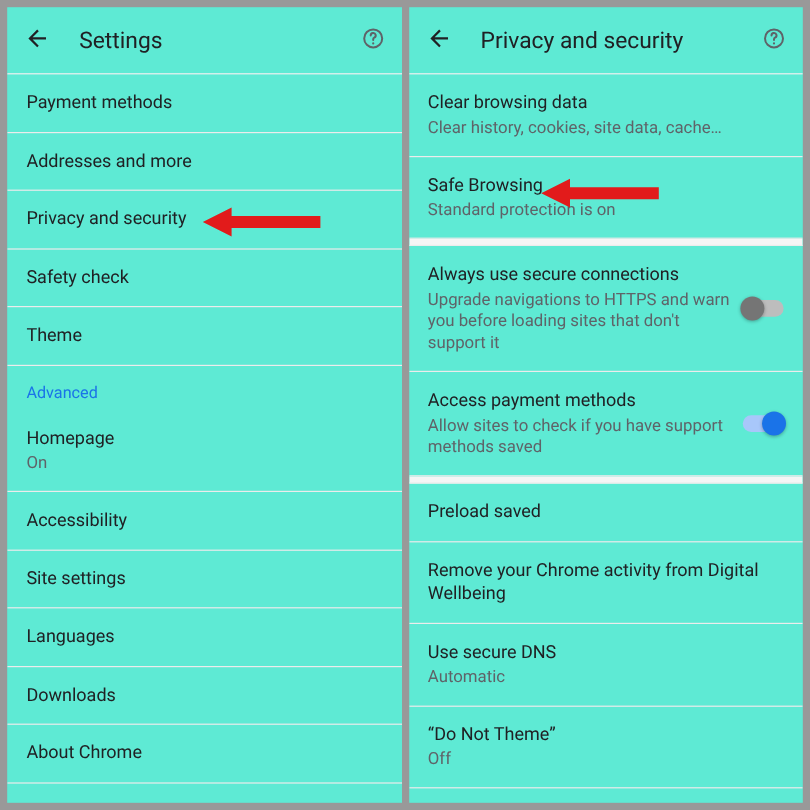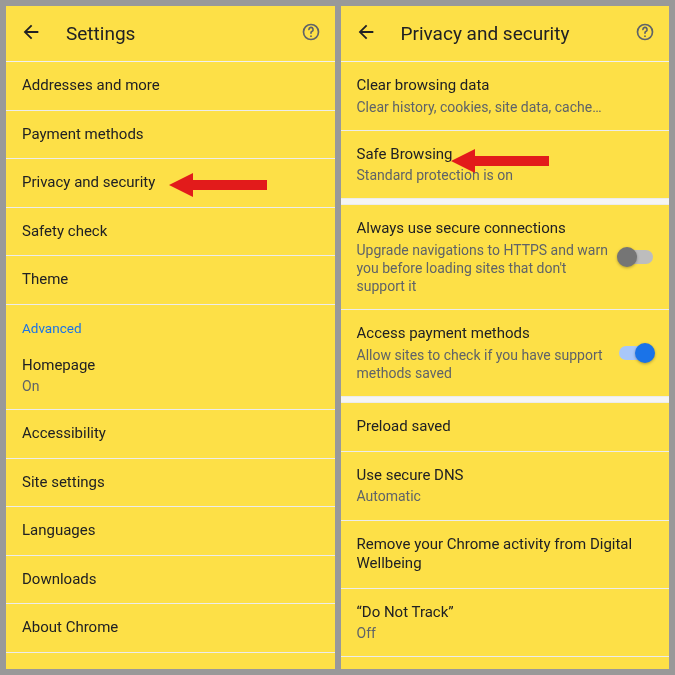--- a/index.html
+++ b/index.html
@@ -14,7 +14,7 @@
     padding: 6px;
   }
   .panel {
-    background: #fde047;
+    background: #5eead4;
     flex: 1;
     height: 663px;
     overflow: hidden;

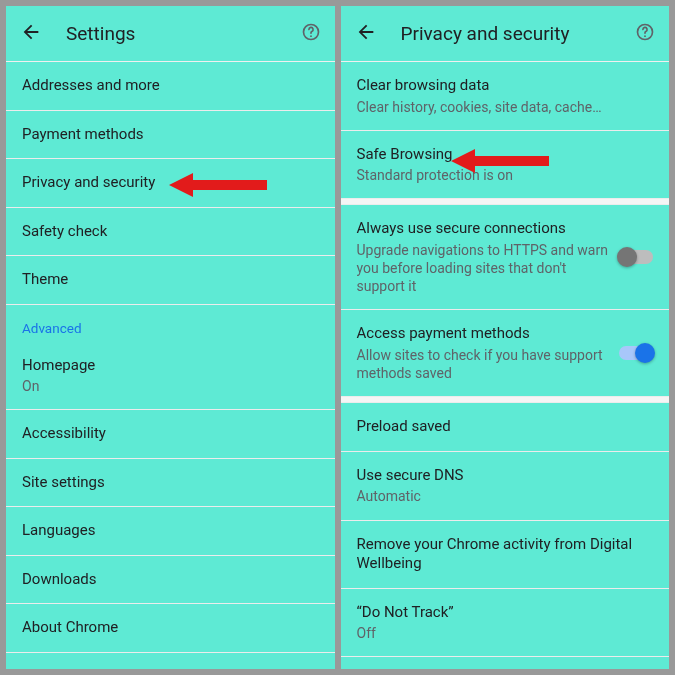--- a/index.html
+++ b/index.html
@@ -114,12 +114,12 @@
   <div class="list">
     <div class="item">
         <div class="item-main">
+          <div class="item-label">Payment methods</div>
+        </div>
+      </div>
+    <div class="item">
+        <div class="item-main">
           <div class="item-label">Addresses and more</div>
-        </div>
-      </div>
-    <div class="item">
-        <div class="item-main">
-          <div class="item-label">Payment methods</div>
         </div>
       </div>
     <div class="item">

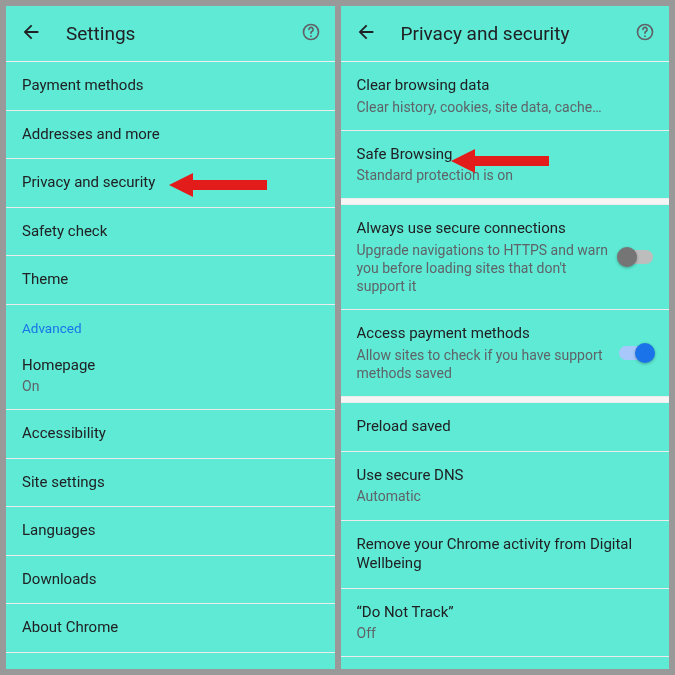--- a/index.html
+++ b/index.html
@@ -229,13 +229,13 @@
       </div>
     <div class="item">
         <div class="item-main">
+          <div class="item-label">Remove your Chrome activity from Digital Wellbeing</div>
+        </div>
+      </div>
+    <div class="item">
+        <div class="item-main">
           <div class="item-label">Use secure DNS</div>
           <div class="item-sub">Automatic</div>
-        </div>
-      </div>
-    <div class="item">
-        <div class="item-main">
-          <div class="item-label">Remove your Chrome activity from Digital Wellbeing</div>
         </div>
       </div>
     <div class="item">

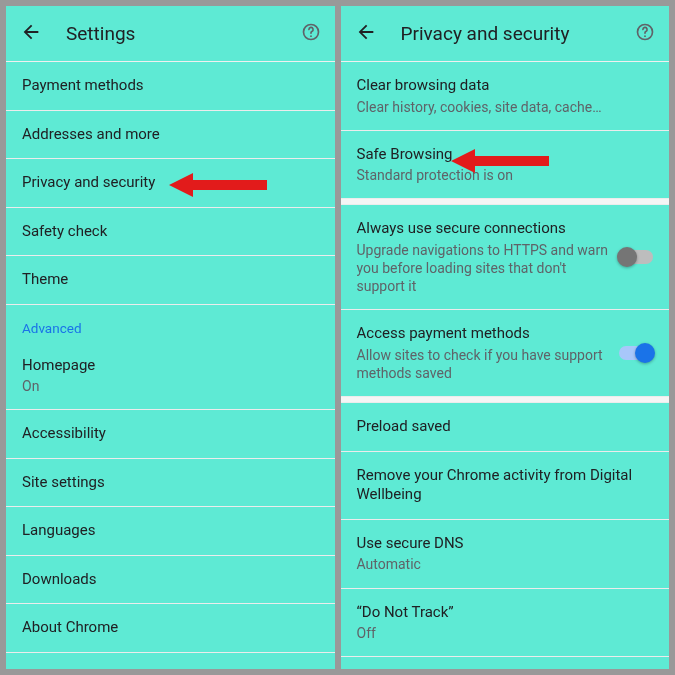--- a/index.html
+++ b/index.html
@@ -240,7 +240,7 @@
       </div>
     <div class="item">
         <div class="item-main">
-          <div class="item-label">“Do Not Track”</div>
+          <div class="item-label">“Do Not Theme”</div>
           <div class="item-sub">Off</div>
         </div>
       </div>

